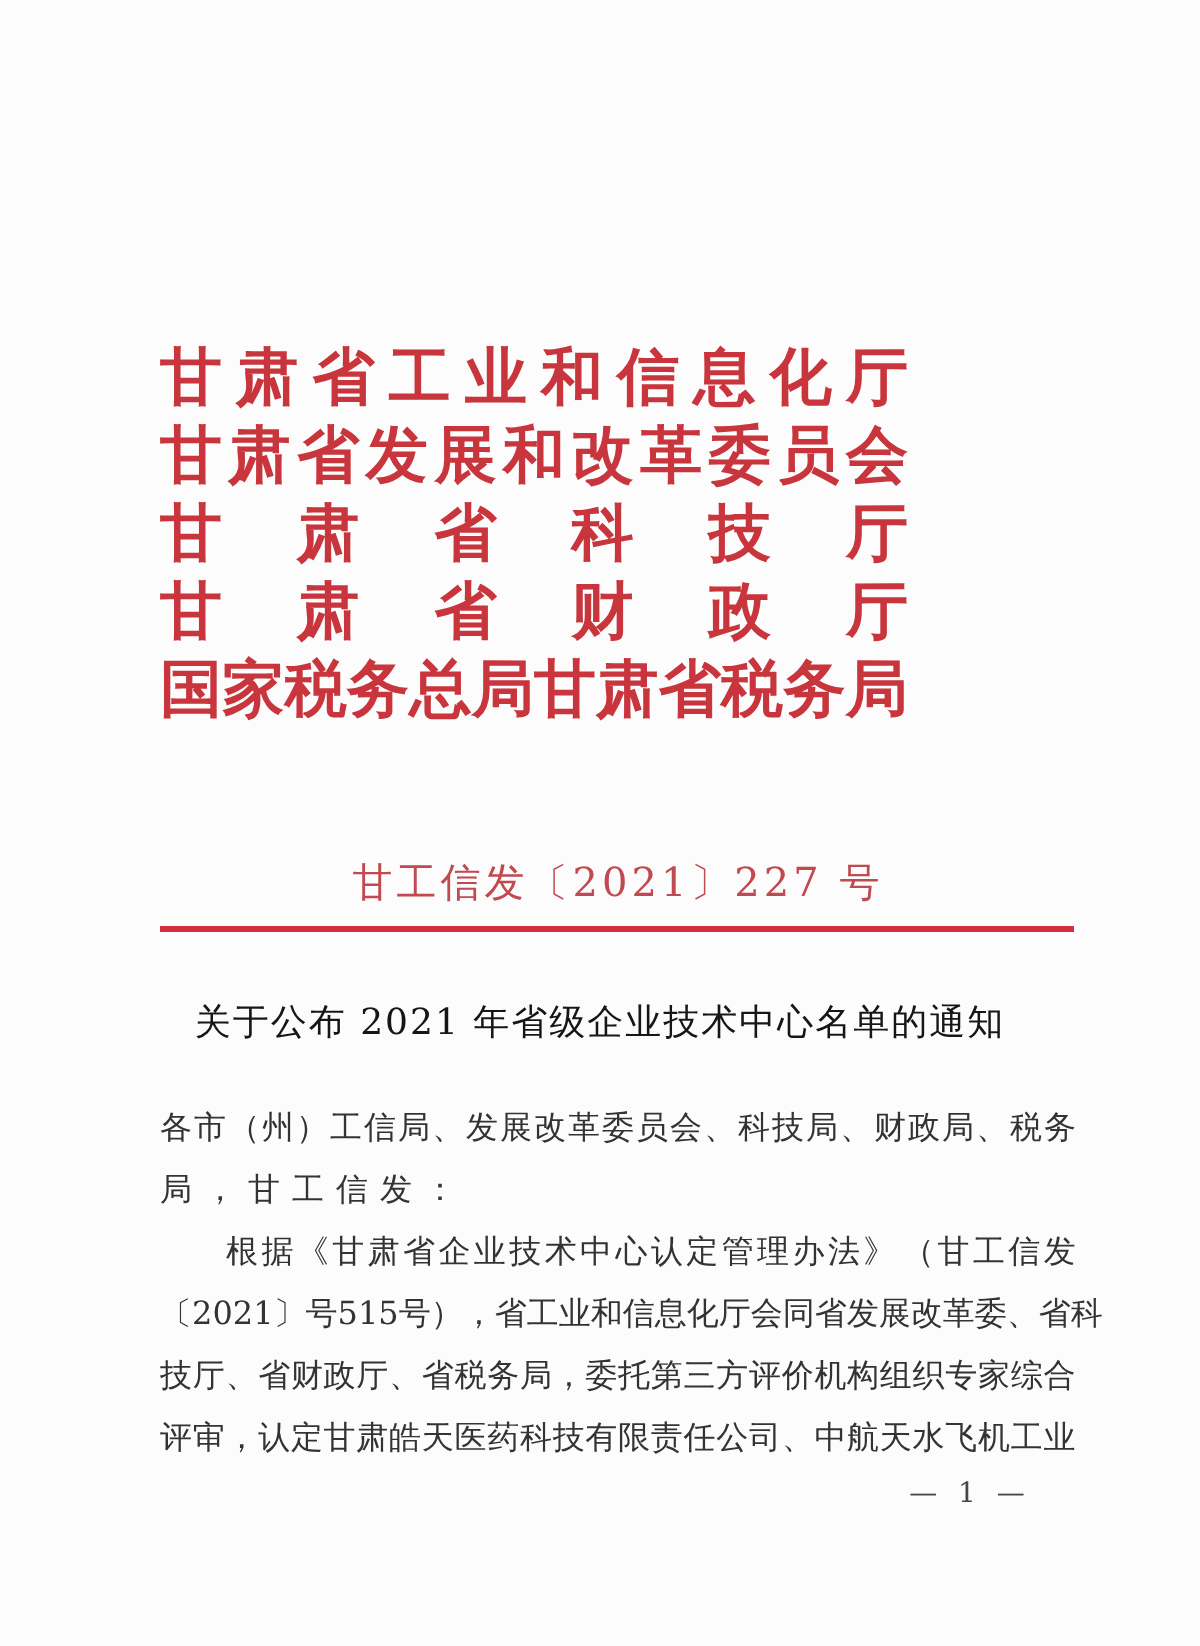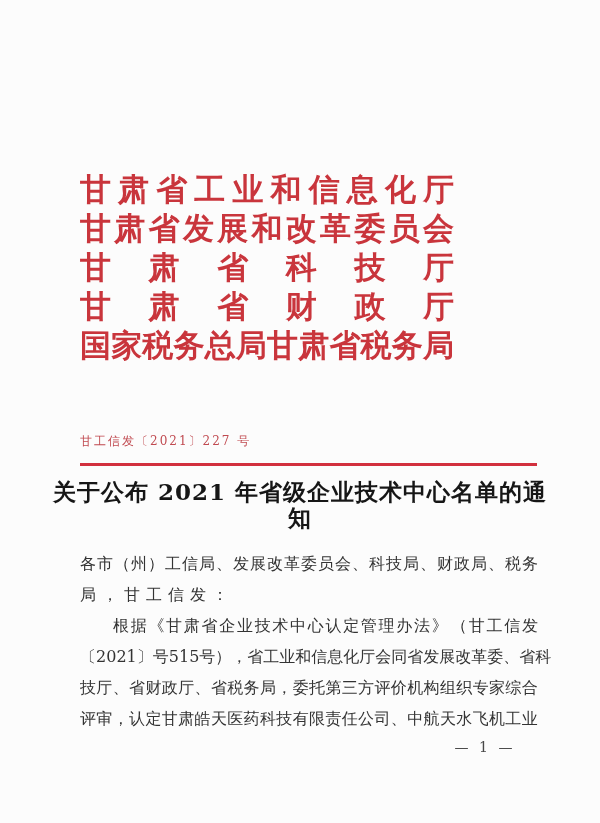--- a/index.html
+++ b/index.html
@@ -58,8 +58,8 @@
     width: 458px;
     height: 22px;
     line-height: 22px;
-    text-align: left;
-    font-size: 12px;
+    text-align: center;
+    font-size: 20px;
     color: #c04a50;
     letter-spacing: 2px;
   }

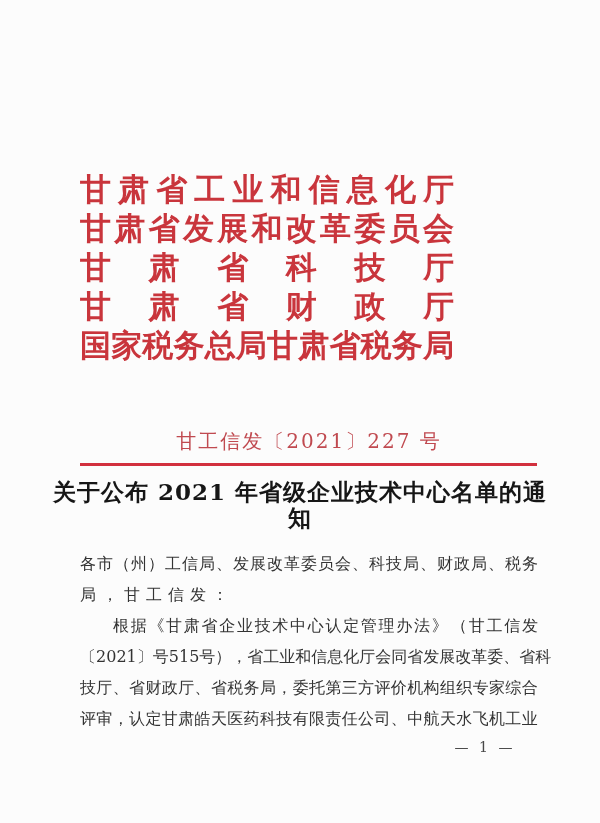--- a/index.html
+++ b/index.html
@@ -76,13 +76,13 @@
   .title {
     position: absolute;
     left: 50px;
-    top: 479px;
+    top: 499px;
     width: 500px;
     margin: 0;
     text-align: center;
-    font-size: 23px;
+    font-size: 18px;
     line-height: 26px;
-    font-weight: bold;
+    font-weight: normal;
     color: #161616;
     letter-spacing: 1px;
   }

